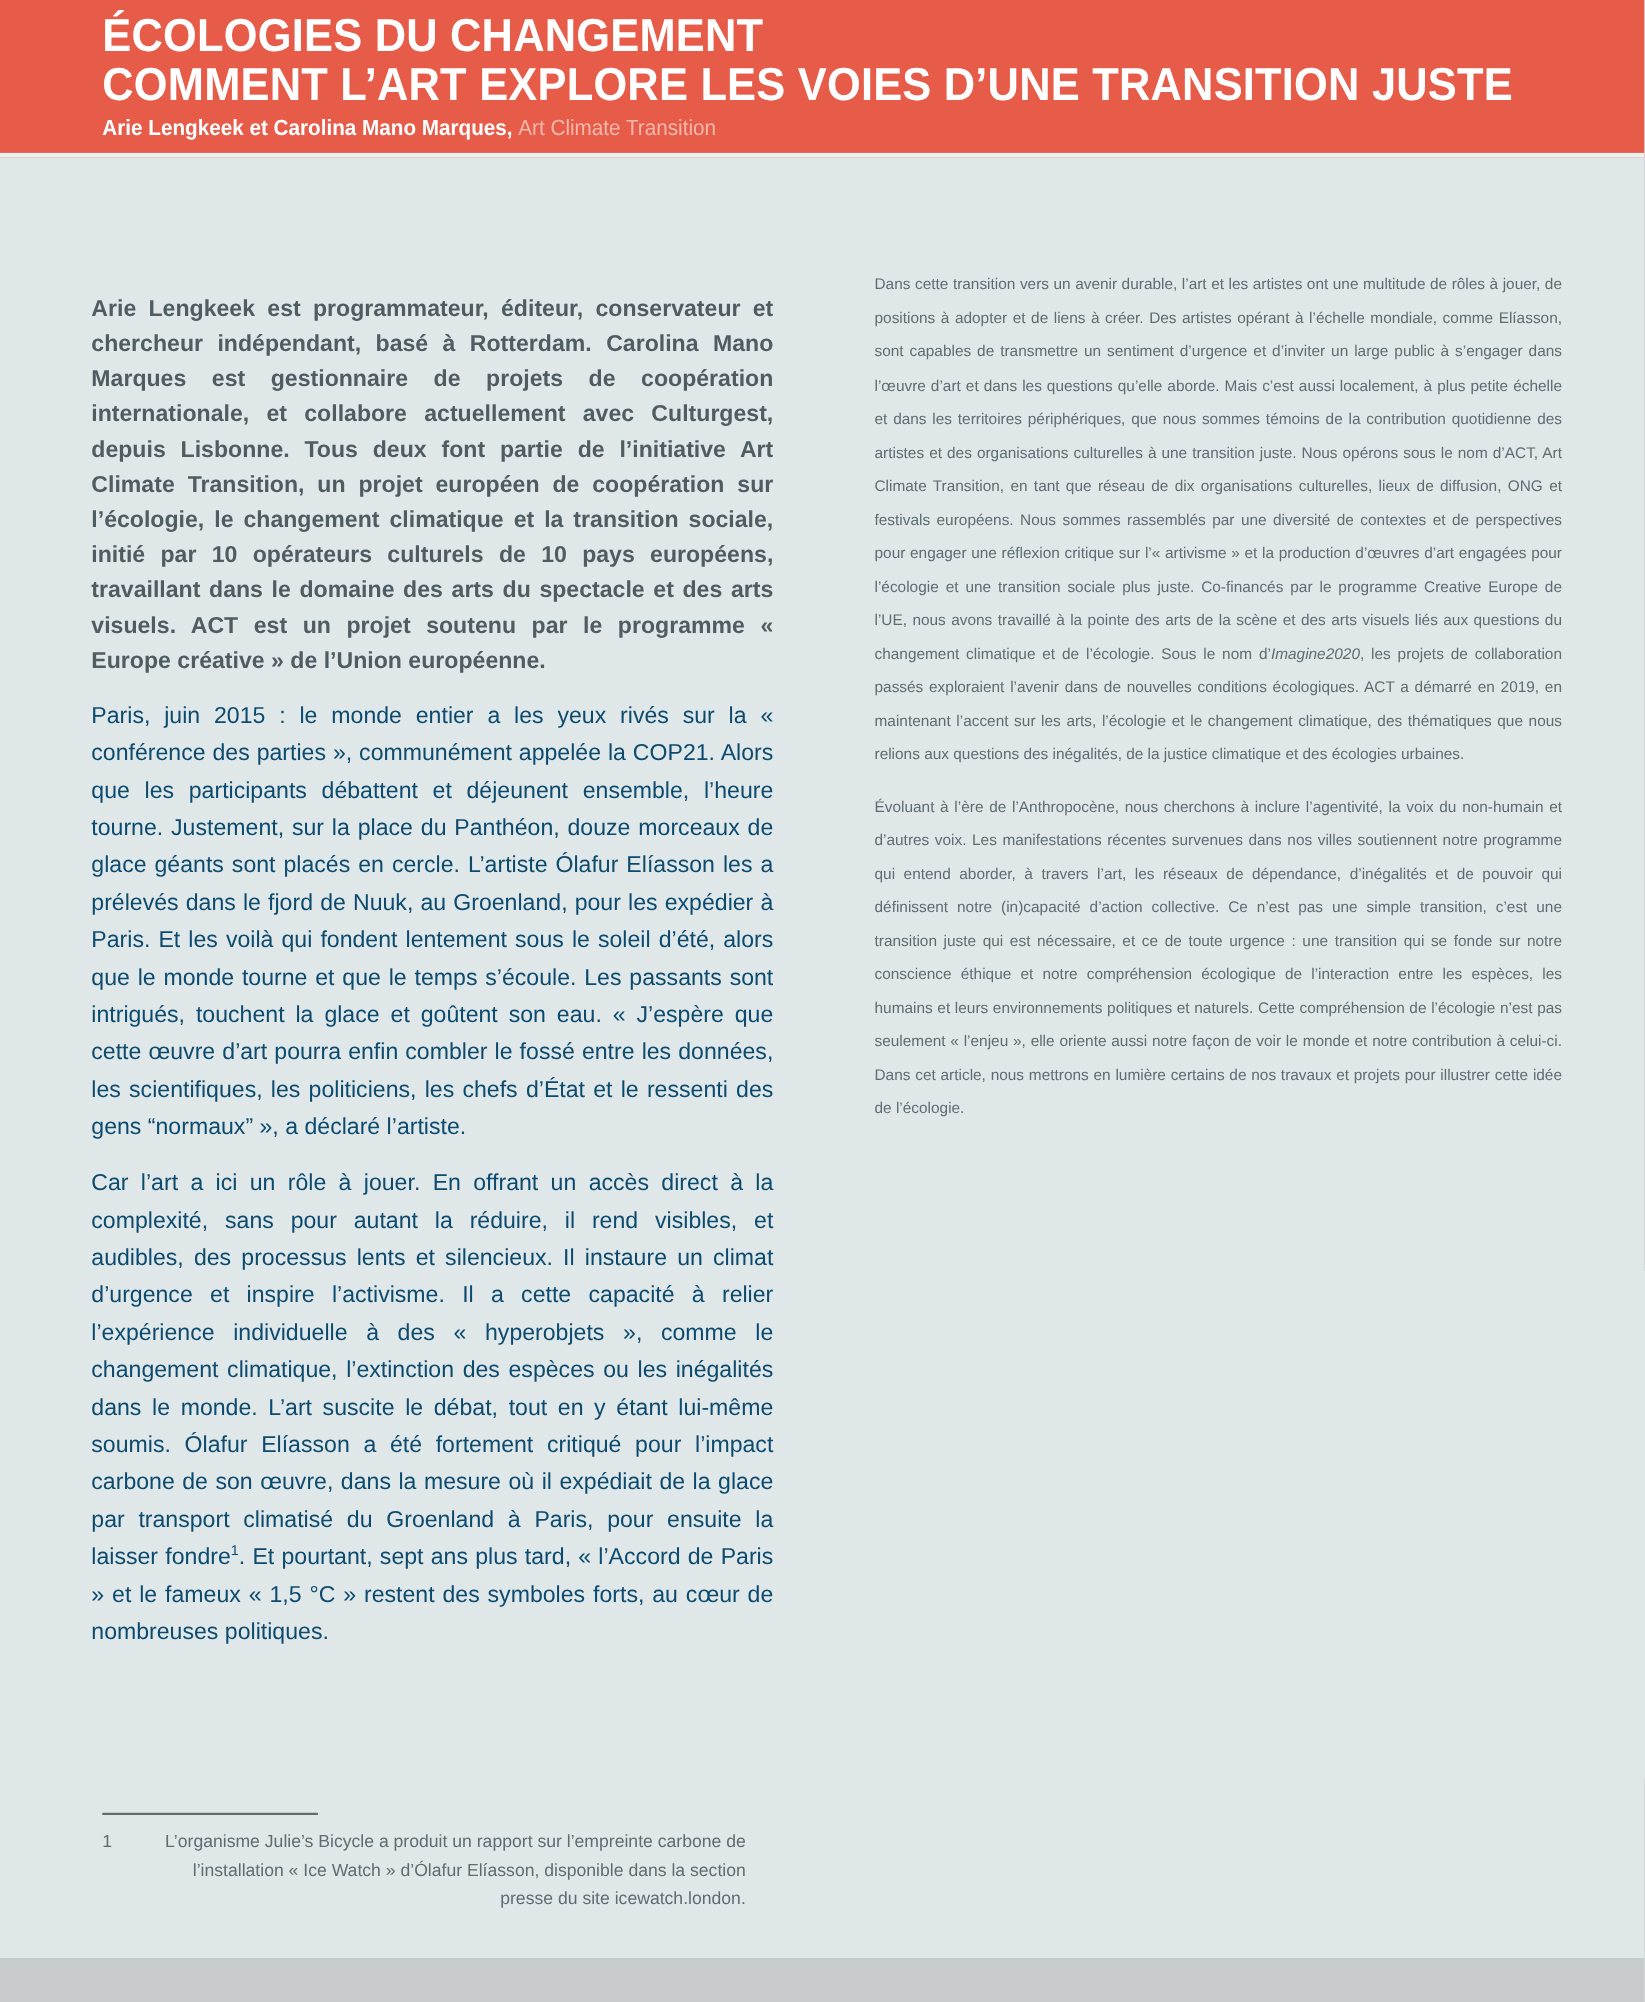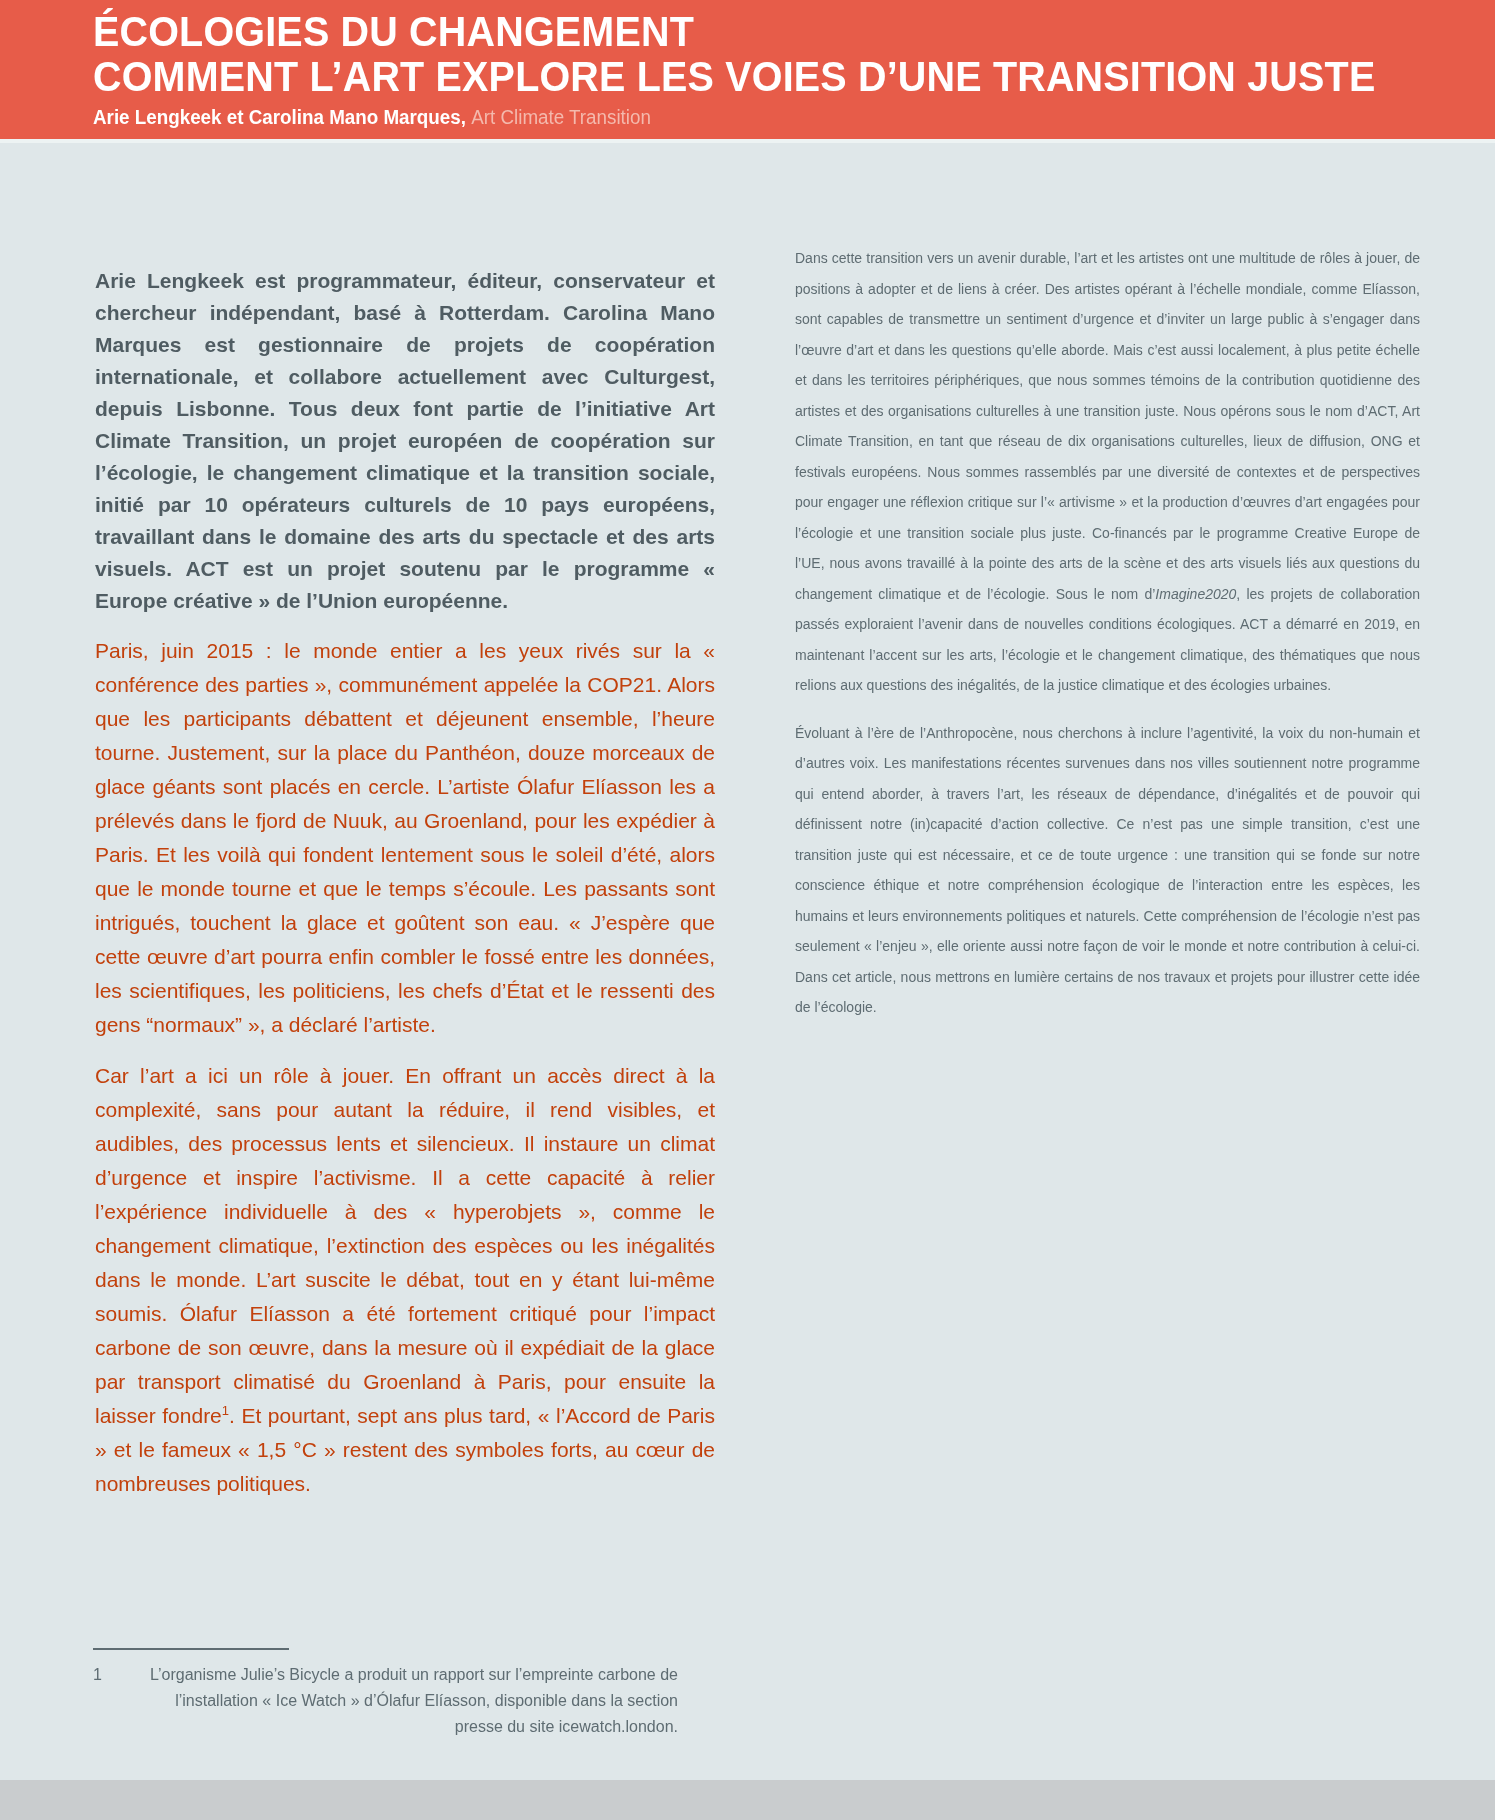--- a/index.html
+++ b/index.html
@@ -30,7 +30,7 @@
   .byline .org { color:#f4b9ad; font-weight:normal; }
 
   
-  .col-left  { position:absolute; left:95px;  top:265px; width:620px; }
+  .col-left  { position:absolute; left:83px;  top:265px; width:620px; }
   .col-right { position:absolute; left:795px; top:243px; width:625px; }
 
   .intro {

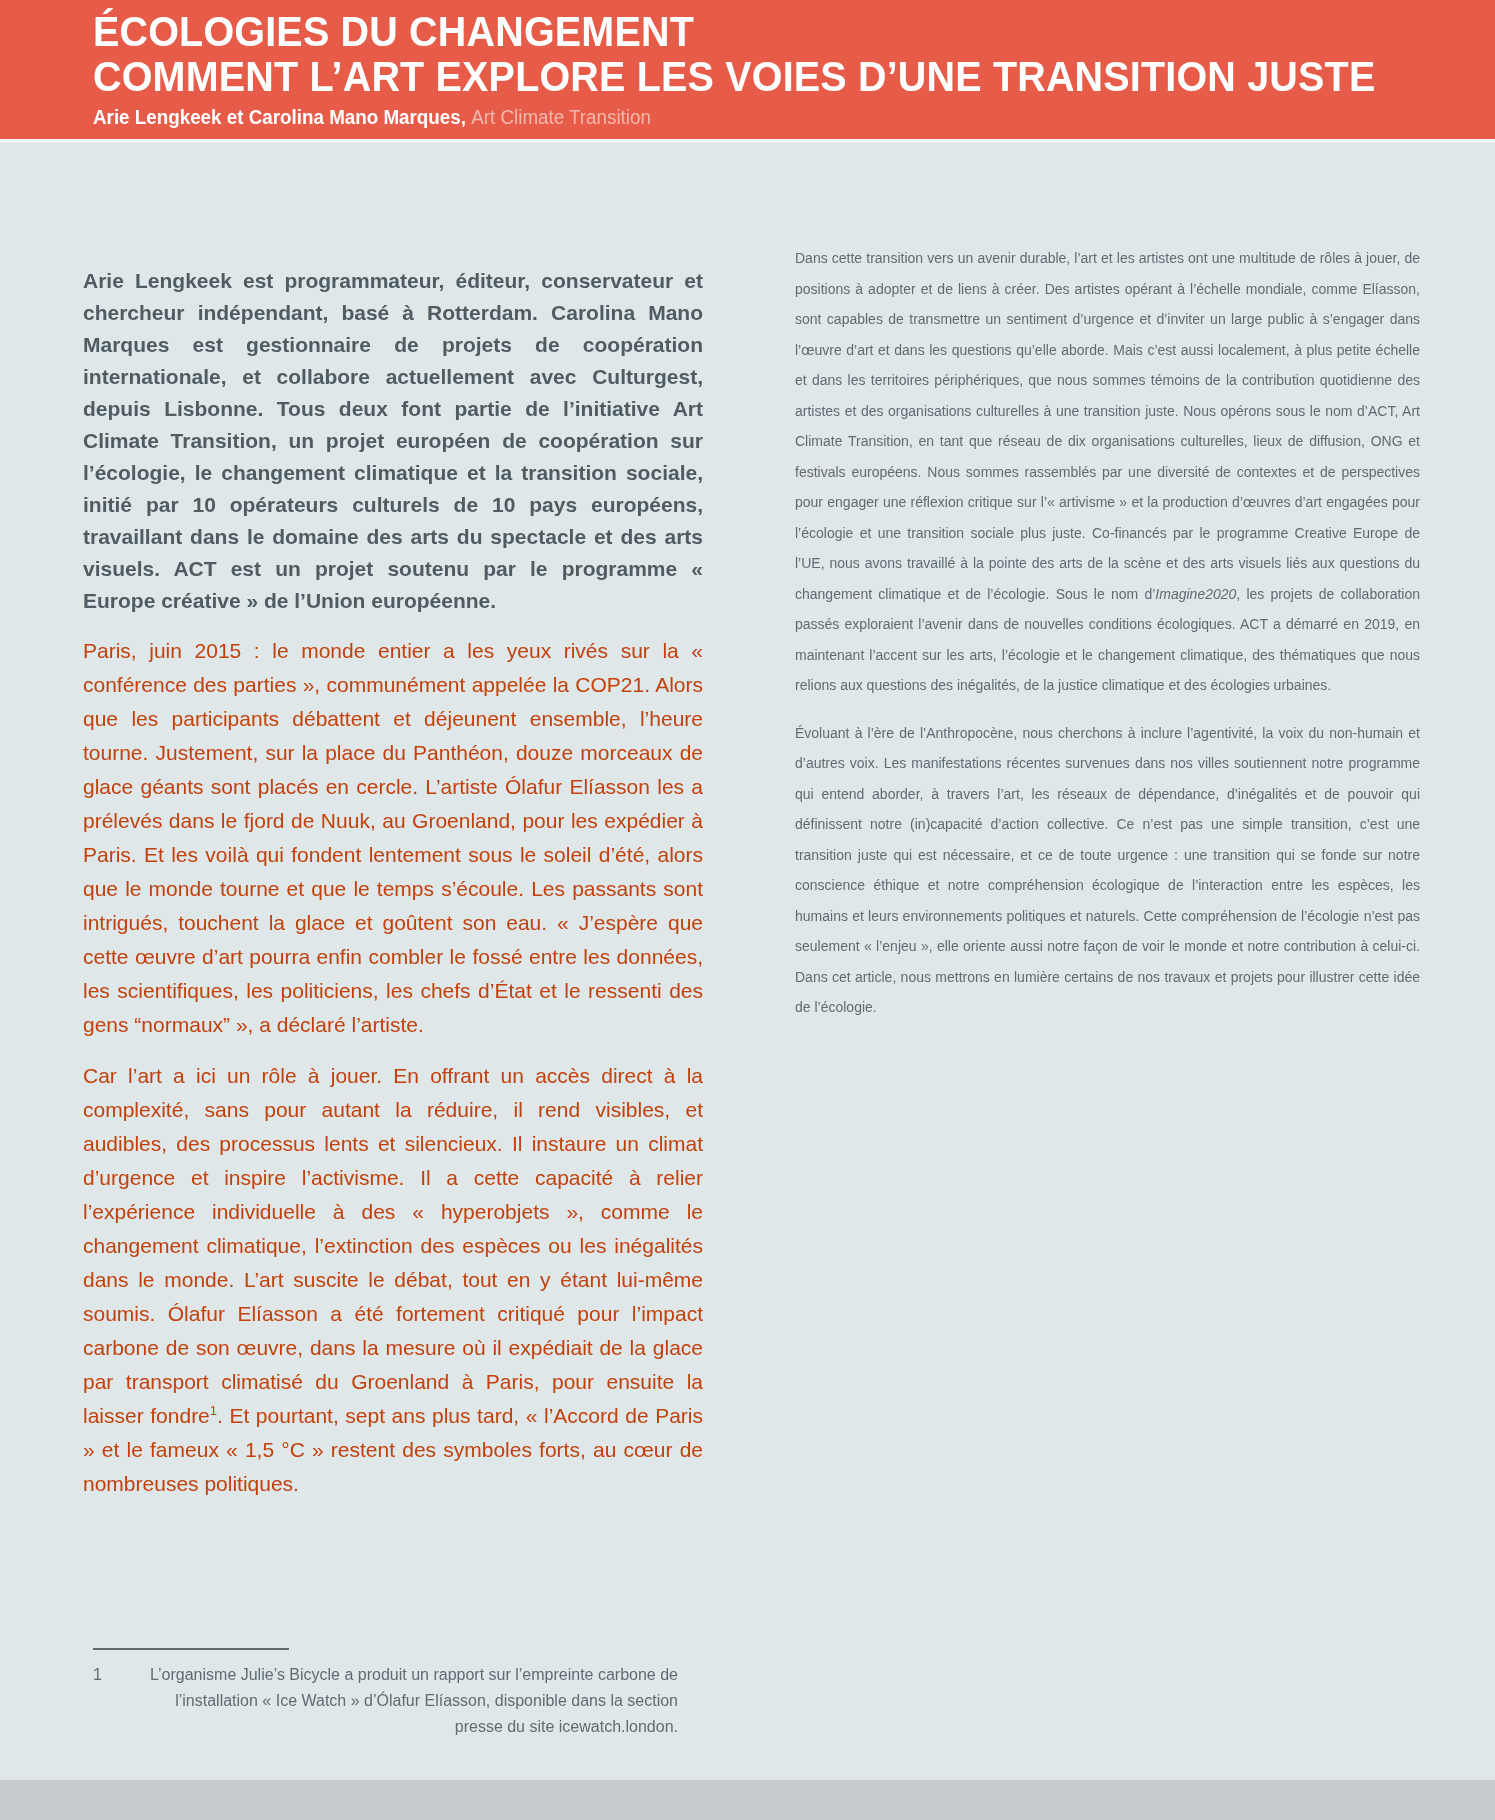--- a/index.html
+++ b/index.html
@@ -39,7 +39,7 @@
   }
   .lc-p {
     margin:0 0 17px 0; font-size:21px; line-height:34px;
-    color:#c2410c; text-align:justify;
+    color:#0c4a6e; text-align:justify;
   }
   .rc-heading {
     margin:0 0 19px 0; font-size:34px; line-height:40px; font-weight:bold;

